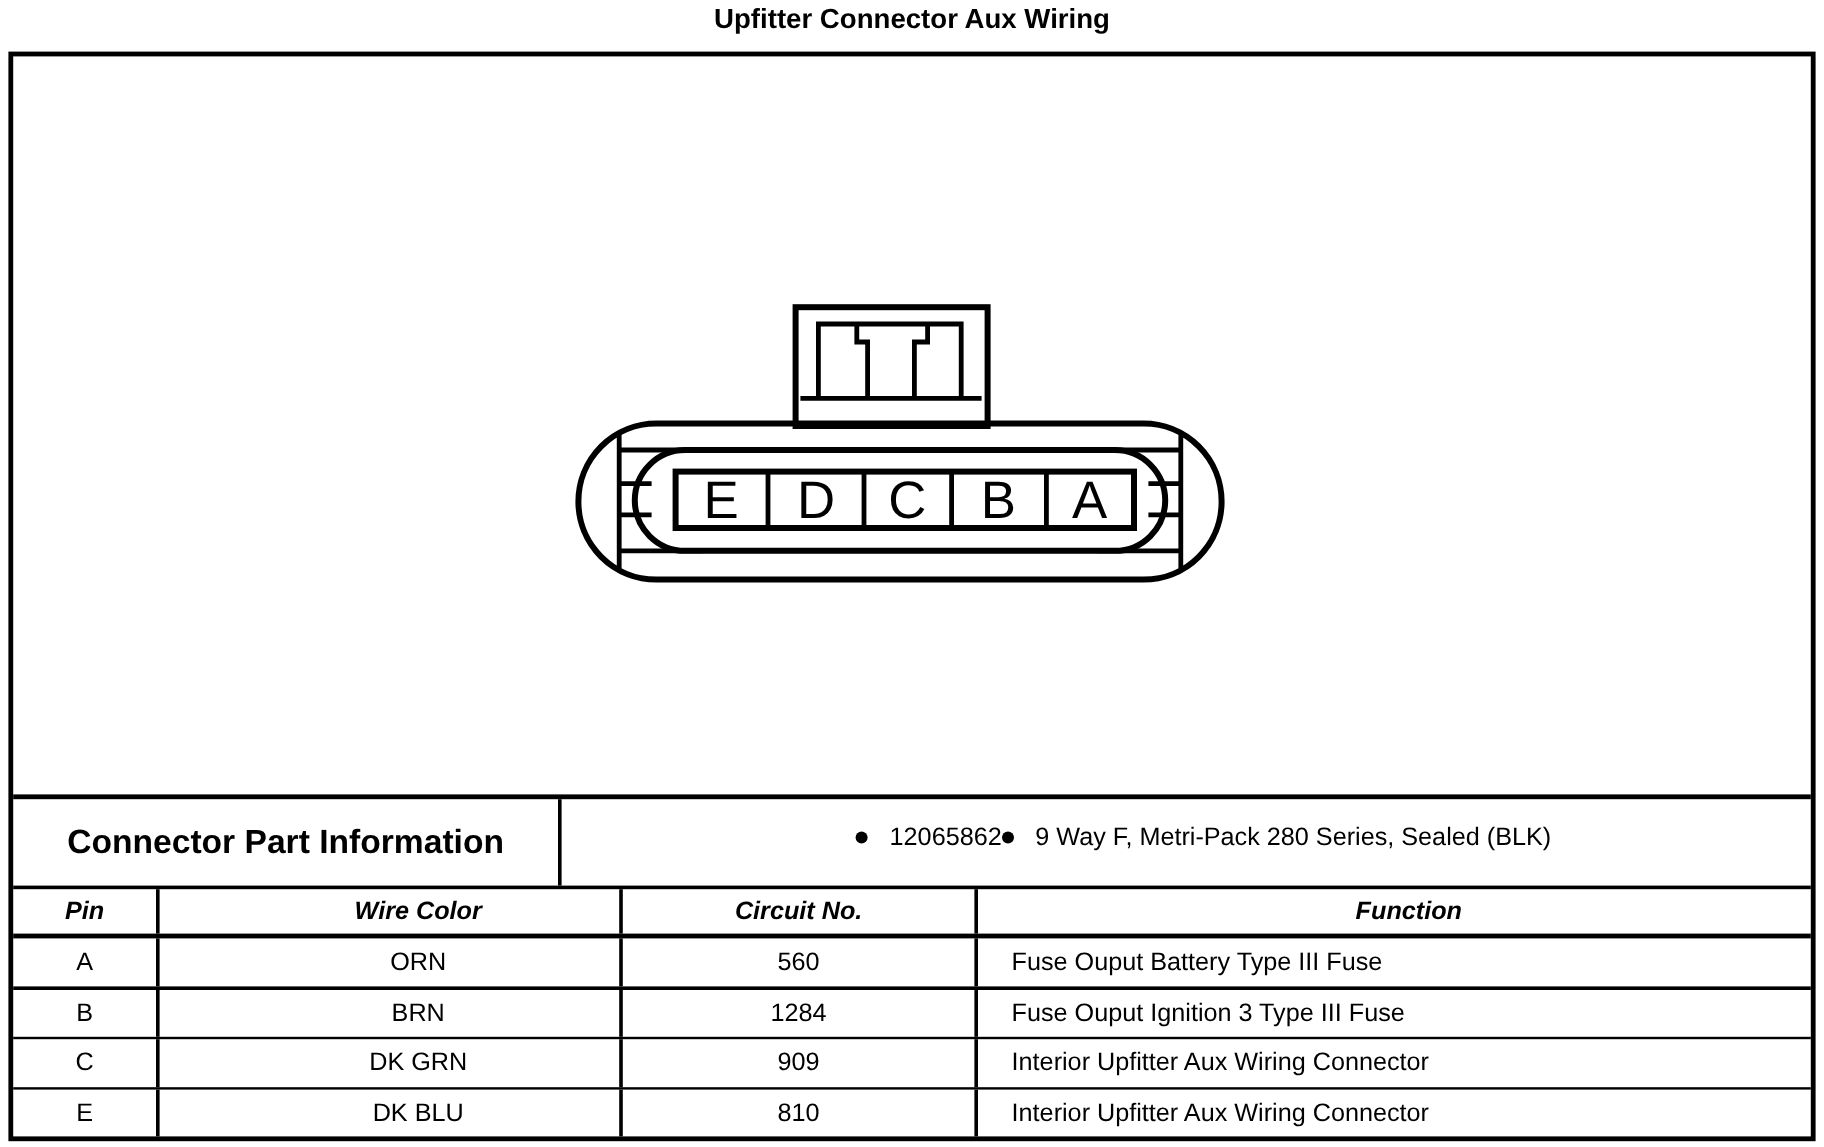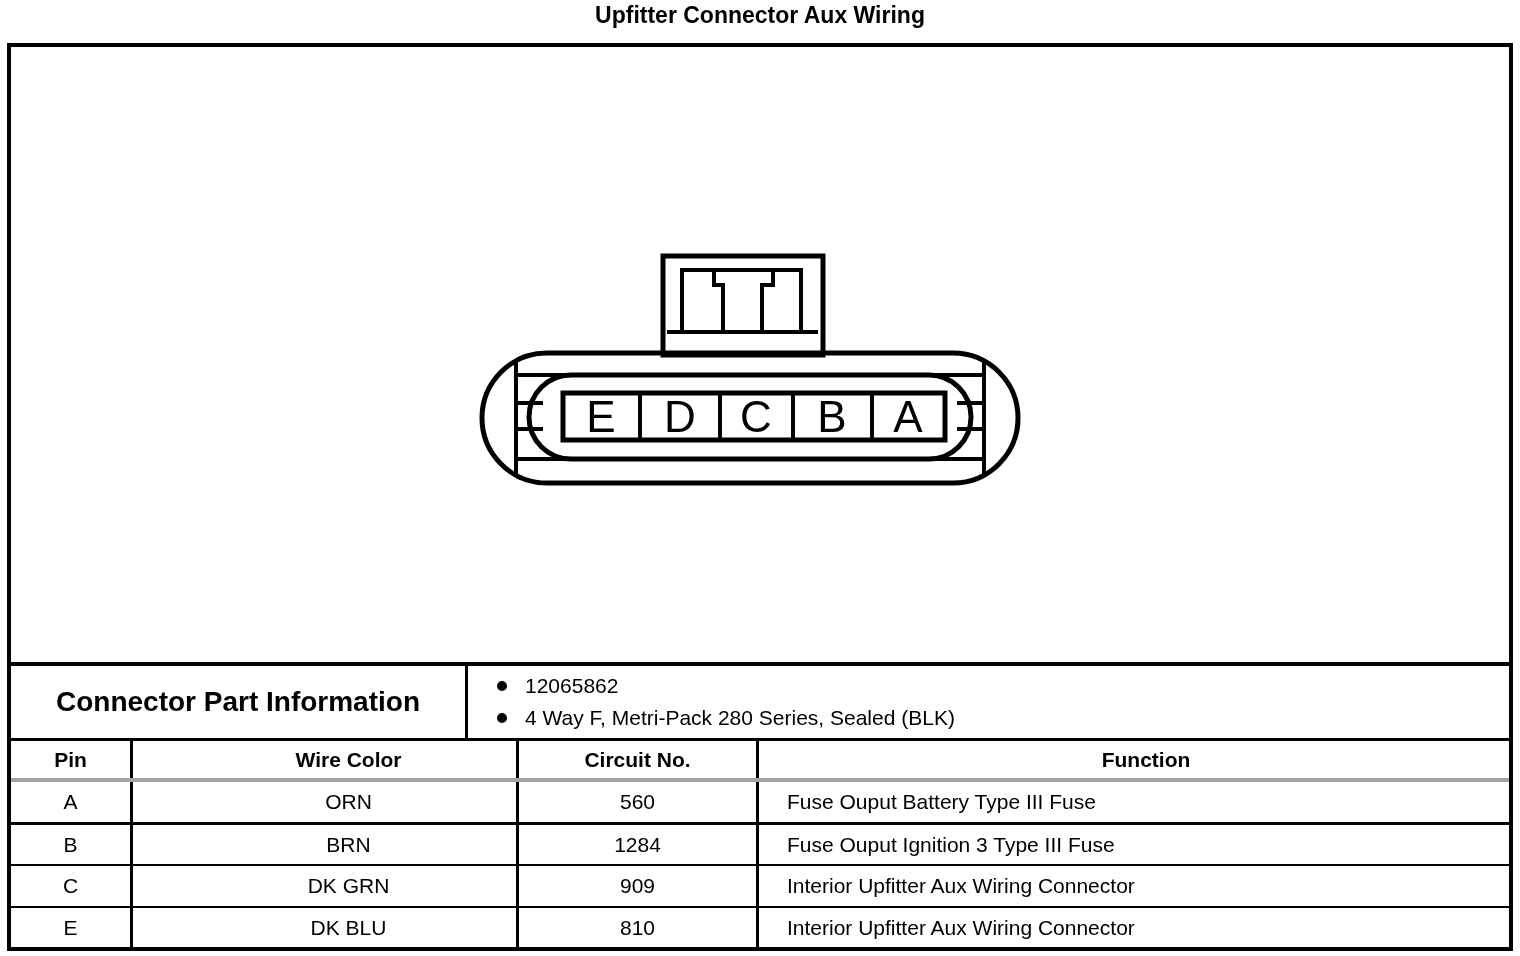--- a/index.html
+++ b/index.html
@@ -30,7 +30,7 @@
     display: flex; align-items: center; justify-content: center;
     font-weight: bold; font-size: 28px;
   }
-  .pi-content { flex: 1; padding: 4px 0 0 29px; display: flex; flex-direction: column; justify-content: flex-start; }
+  .pi-content { flex: 1; padding: 16px 0 0 29px; display: flex; flex-direction: row; justify-content: center; }
   .bullet-item { display: flex; align-items: center; height: 32px; font-size: 21px; }
   .dot { width: 10px; height: 10px; border-radius: 50%; background: #000; margin-right: 18px; flex: 0 0 auto; }
 

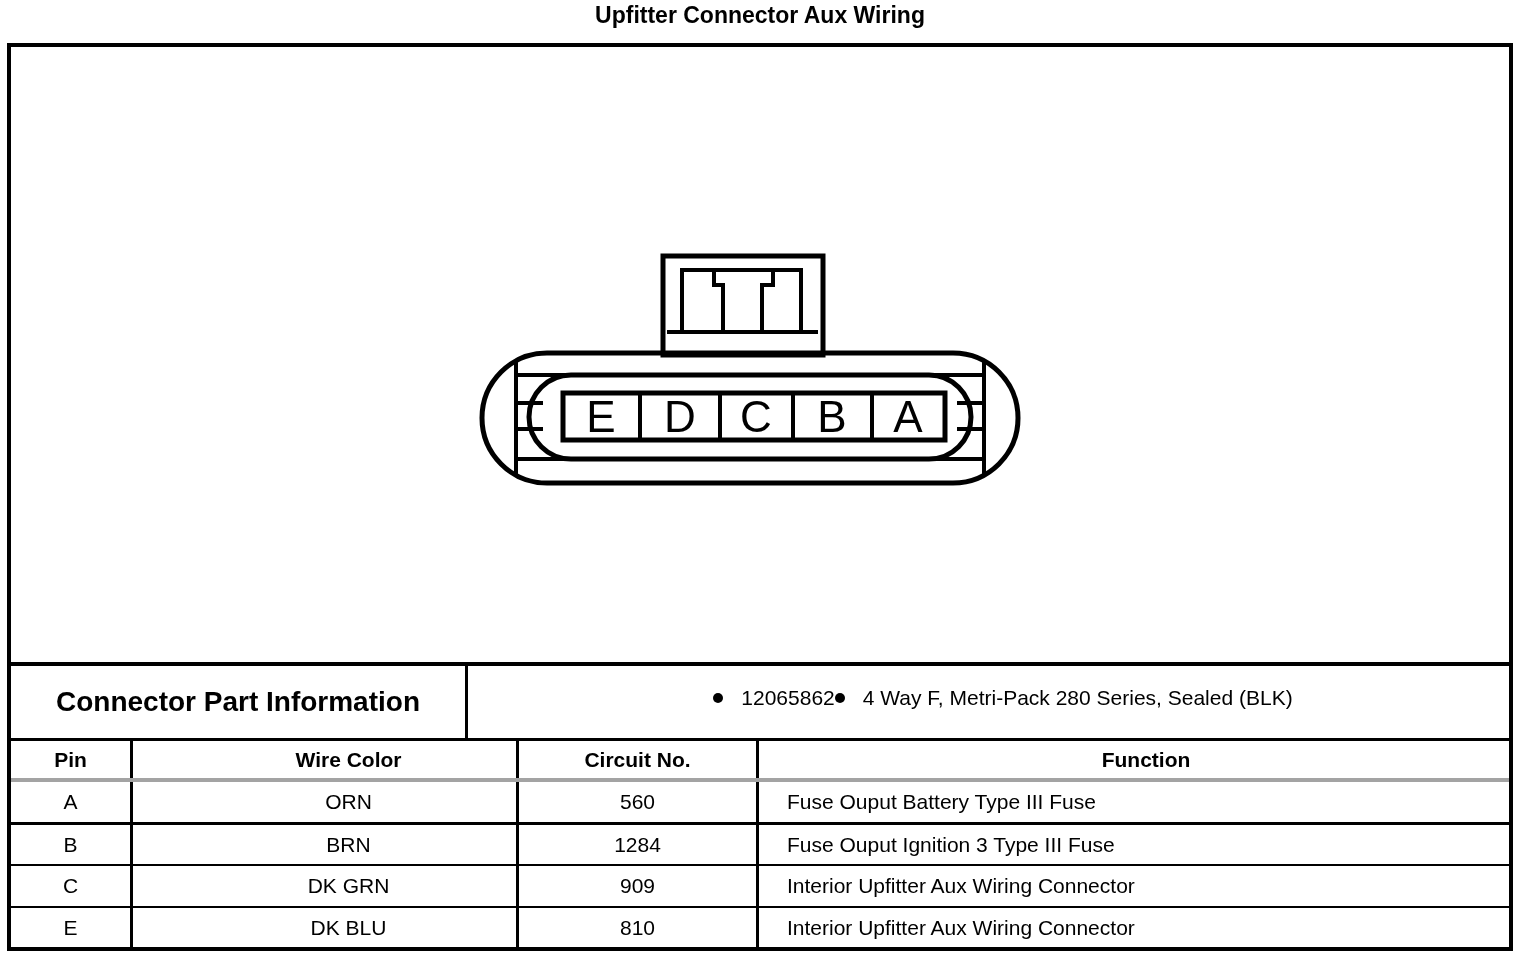--- a/index.html
+++ b/index.html
@@ -104,7 +104,7 @@
       </div>
       <div class="bullet-item">
         <span class="dot"></span>
-        <span>4 Way F, Metri-Pack 280 Series, Sealed (BLK)</span>
+        <span>9 Way F, Metri-Pack 280 Series, Sealed (BLK)</span>
       </div>
     </div>
   </div>

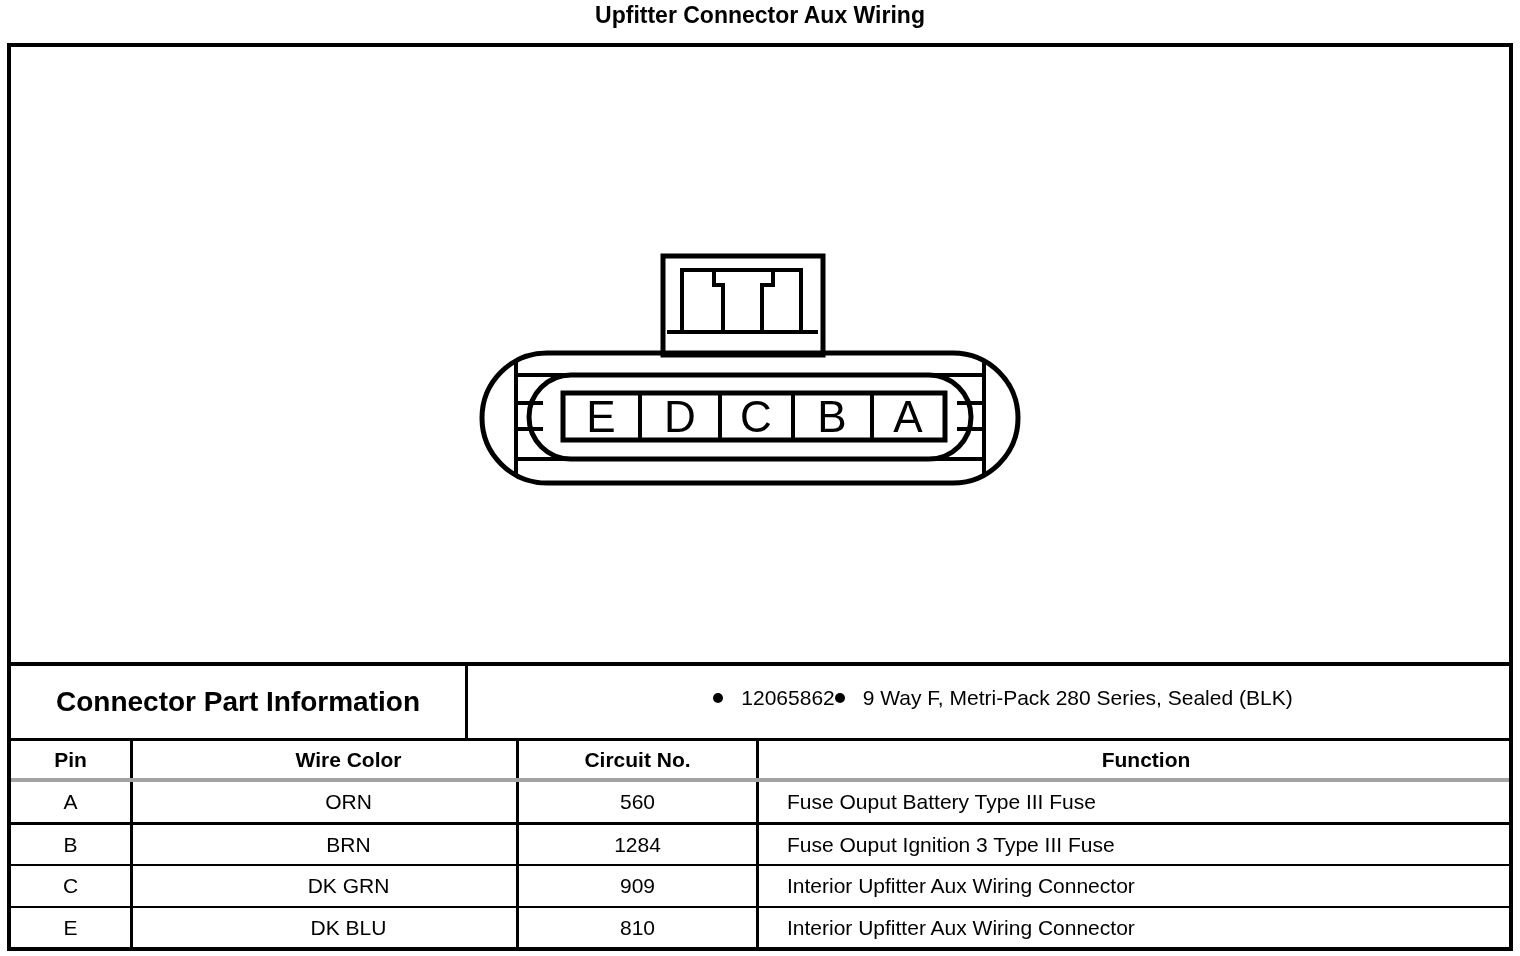--- a/index.html
+++ b/index.html
@@ -34,7 +34,7 @@
   .bullet-item { display: flex; align-items: center; height: 32px; font-size: 21px; }
   .dot { width: 10px; height: 10px; border-radius: 50%; background: #000; margin-right: 18px; flex: 0 0 auto; }
 
-  .thead { height: 41px; border-bottom: 4px solid #a3a3a3; font-weight: bold; }
+  .thead { height: 41px; border-bottom: 4px solid #000000; font-weight: bold; font-style: italic; }
   .tr-a { height: 43px; border-bottom: 3px solid #000; }
   .tr-b { height: 41px; border-bottom: 2px solid #000; }
   .tr-c { height: 42px; border-bottom: 2px solid #000; }

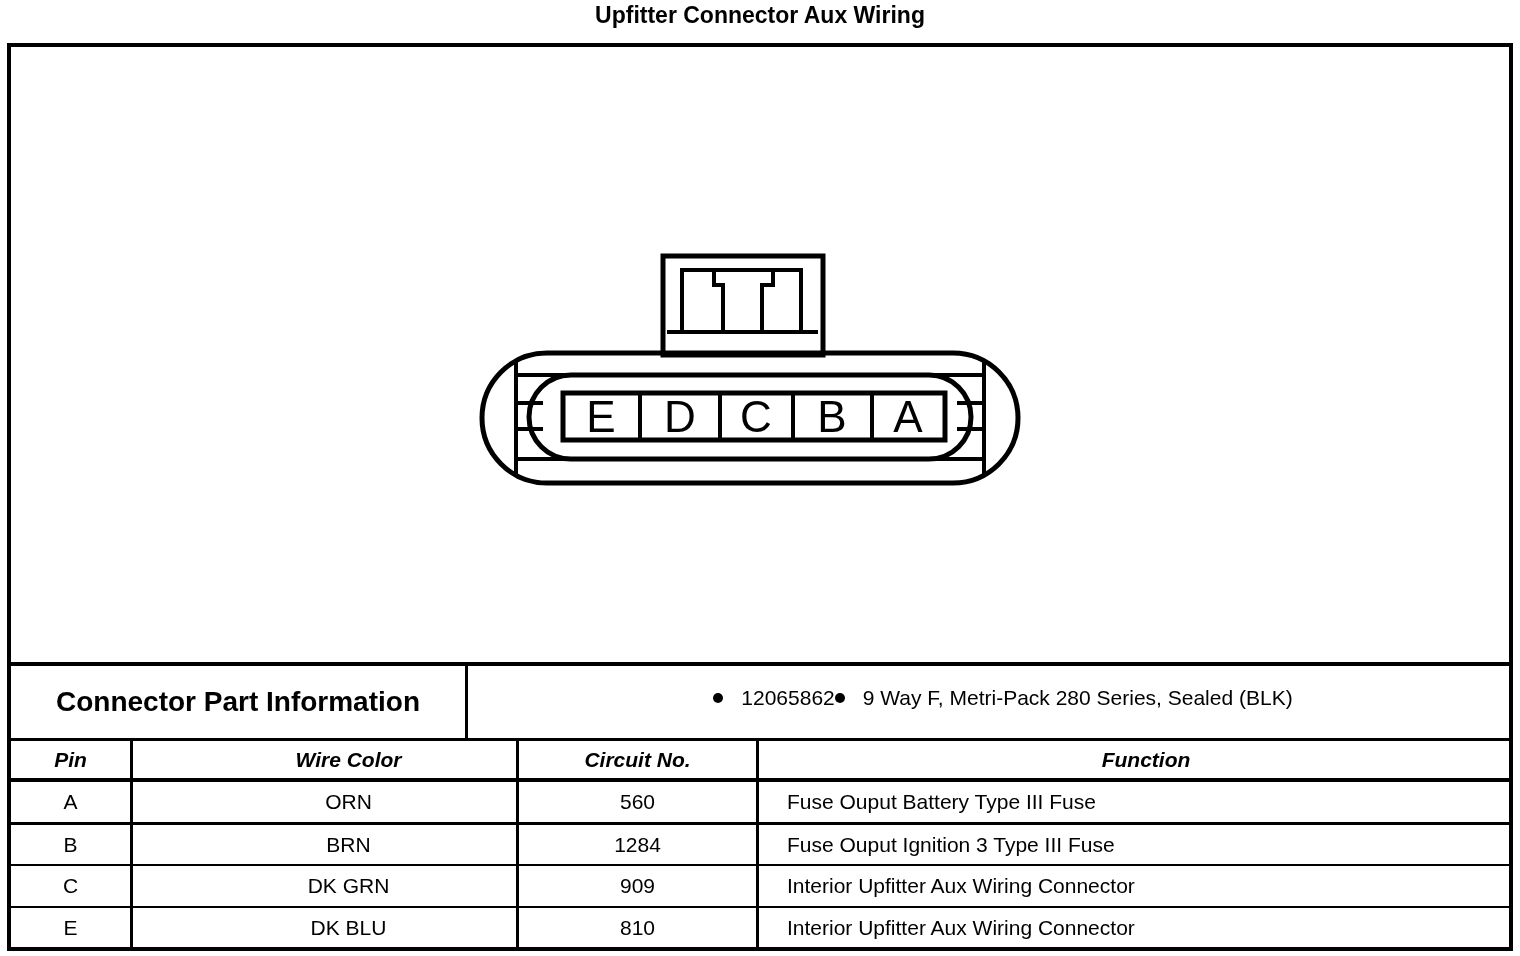--- a/index.html
+++ b/index.html
@@ -43,7 +43,7 @@
   .cell { display: flex; align-items: center; justify-content: center; font-size: 21px; overflow: hidden; }
   .c1 { width: 122px; border-right: 3px solid #000; }
   .c2 { width: 338px; border-right: 3px solid #000; margin-left: 48px; }
-  .c3 { width: 240px; border-right: 3px solid #000; }
+  .c3 { width: 296px; border-right: 3px solid #000; }
   .c4 { flex: 1; justify-content: flex-start; padding-left: 4px; margin-left: 24px; }
 
   .stroke { fill: none; stroke: #000; }

